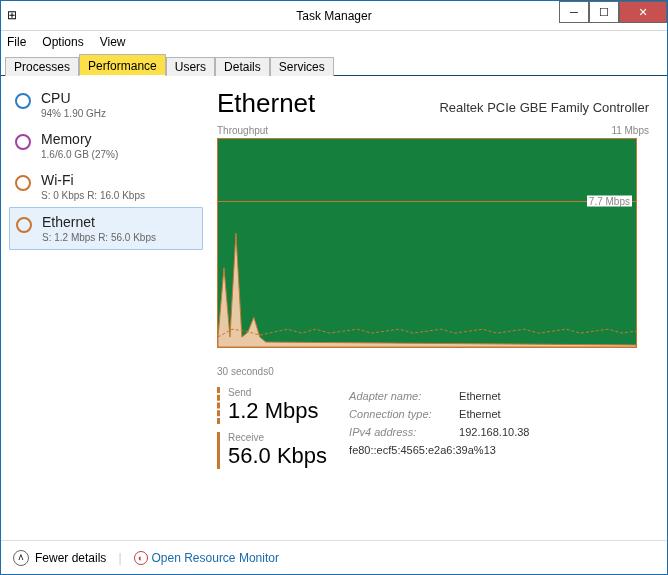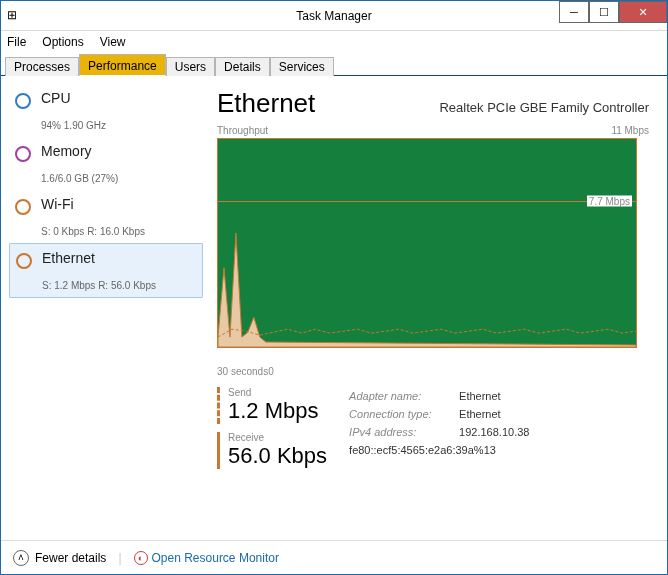--- a/index.html
+++ b/index.html
@@ -21,7 +21,7 @@
 
 .tabs { display: flex; padding: 0 4px; align-items: flex-end; height: 24px; border-bottom: 1px solid #0c4a6e; font-size: 12px; }
 .tab { padding: 2px 8px; border: 1px solid #b5b5b5; border-bottom: none; background: #f0f0f0; margin-right: 0px; cursor: default; position: relative; top: 1px; }
-.tab.active { background: #eab308; padding-top: 4px; border-bottom: 1px solid #fff; z-index: 2; }
+.tab.active { background: #fde047; padding-top: 4px; border-bottom: 1px solid #fff; z-index: 2; }
 
 
 .main { display: flex; height: 460px; }

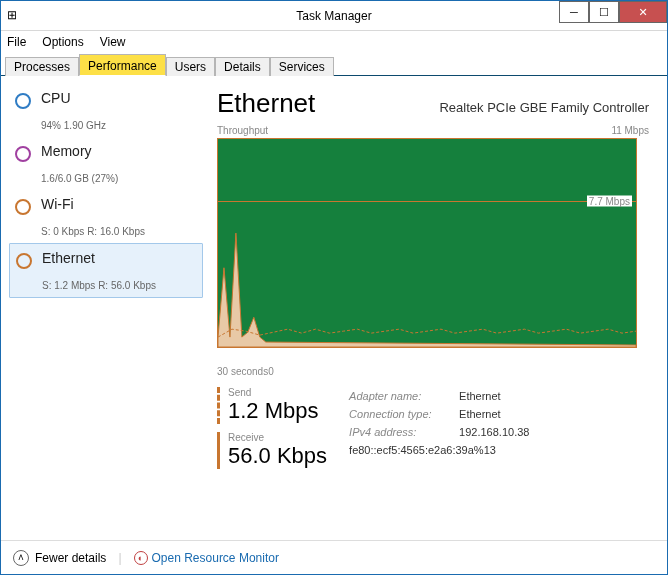--- a/index.html
+++ b/index.html
@@ -36,7 +36,7 @@
 .perfitem .ring.wifi { border-color: #c87630; }
 .perfitem .ring.eth { border-color: #c87630; }
 .perfitem .name { font-size: 14px; color: #222; }
-.perfitem .sub { font-size: 10px; color: #666; margin-top: 14px; }
+.perfitem .sub { font-size: 10px; color: #666; margin-top: 2px; }
 
 
 .detail { flex: 1; padding: 12px 18px 8px 6px; }

